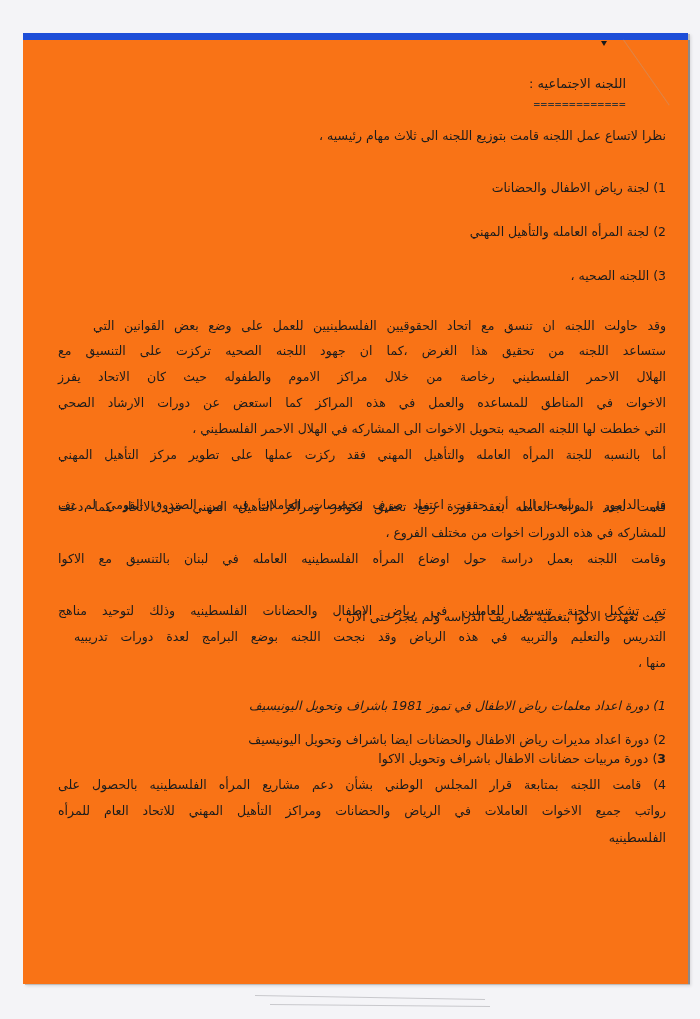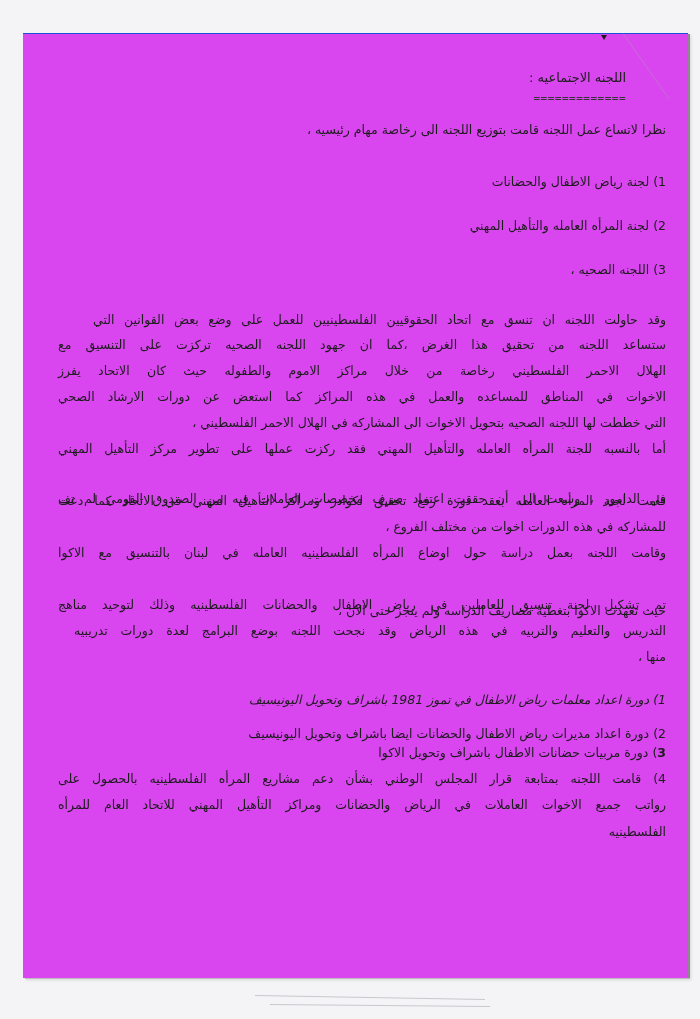--- a/index.html
+++ b/index.html
@@ -20,9 +20,9 @@
       top: 33px;
       width: 665px;
       height: 944px;
-      background: #d946ef;
+      background: #f97316;
       box-shadow: 2px 1px 0 #bdbdbd, 3px 2px 3px rgba(0,0,0,0.12);
-      border-top: 1px solid #1d4ed8;
+      border-top: 7px solid #1d4ed8;
     }
     .paper-edge-right {
       position: absolute;

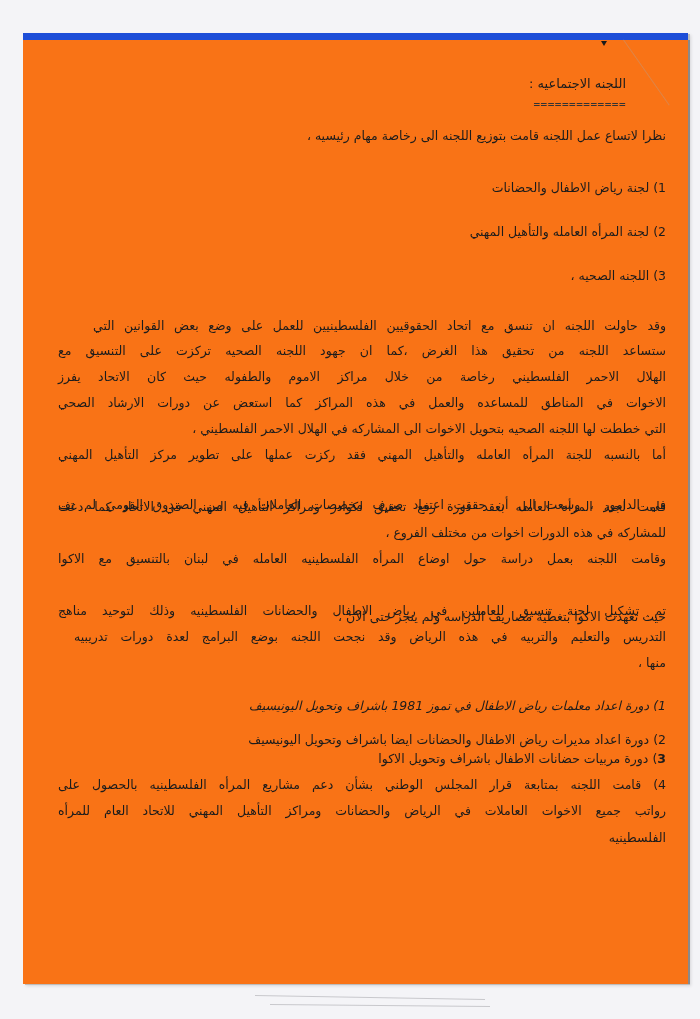--- a/index.html
+++ b/index.html
@@ -109,7 +109,7 @@
     <div class="heading">اللجنه الاجتماعيه  :</div>
     <div class="underline-rule">=============</div>
 
-    <div class="line" style="top:88px; right:0;">نظرا لاتساع عمل اللجنه قامت بتوزيع اللجنه الى رخاصة مهام رئيسيه ،</div>
+    <div class="line" style="top:88px; right:0;">نظرا لاتساع عمل اللجنه قامت بتوزيع اللجنه الى ثلاث مهام رئيسيه ،</div>
 
     <div class="line" style="top:140px;">
       <span>1</span>) <span>لجنة رياض الاطفال والحضانات</span>

